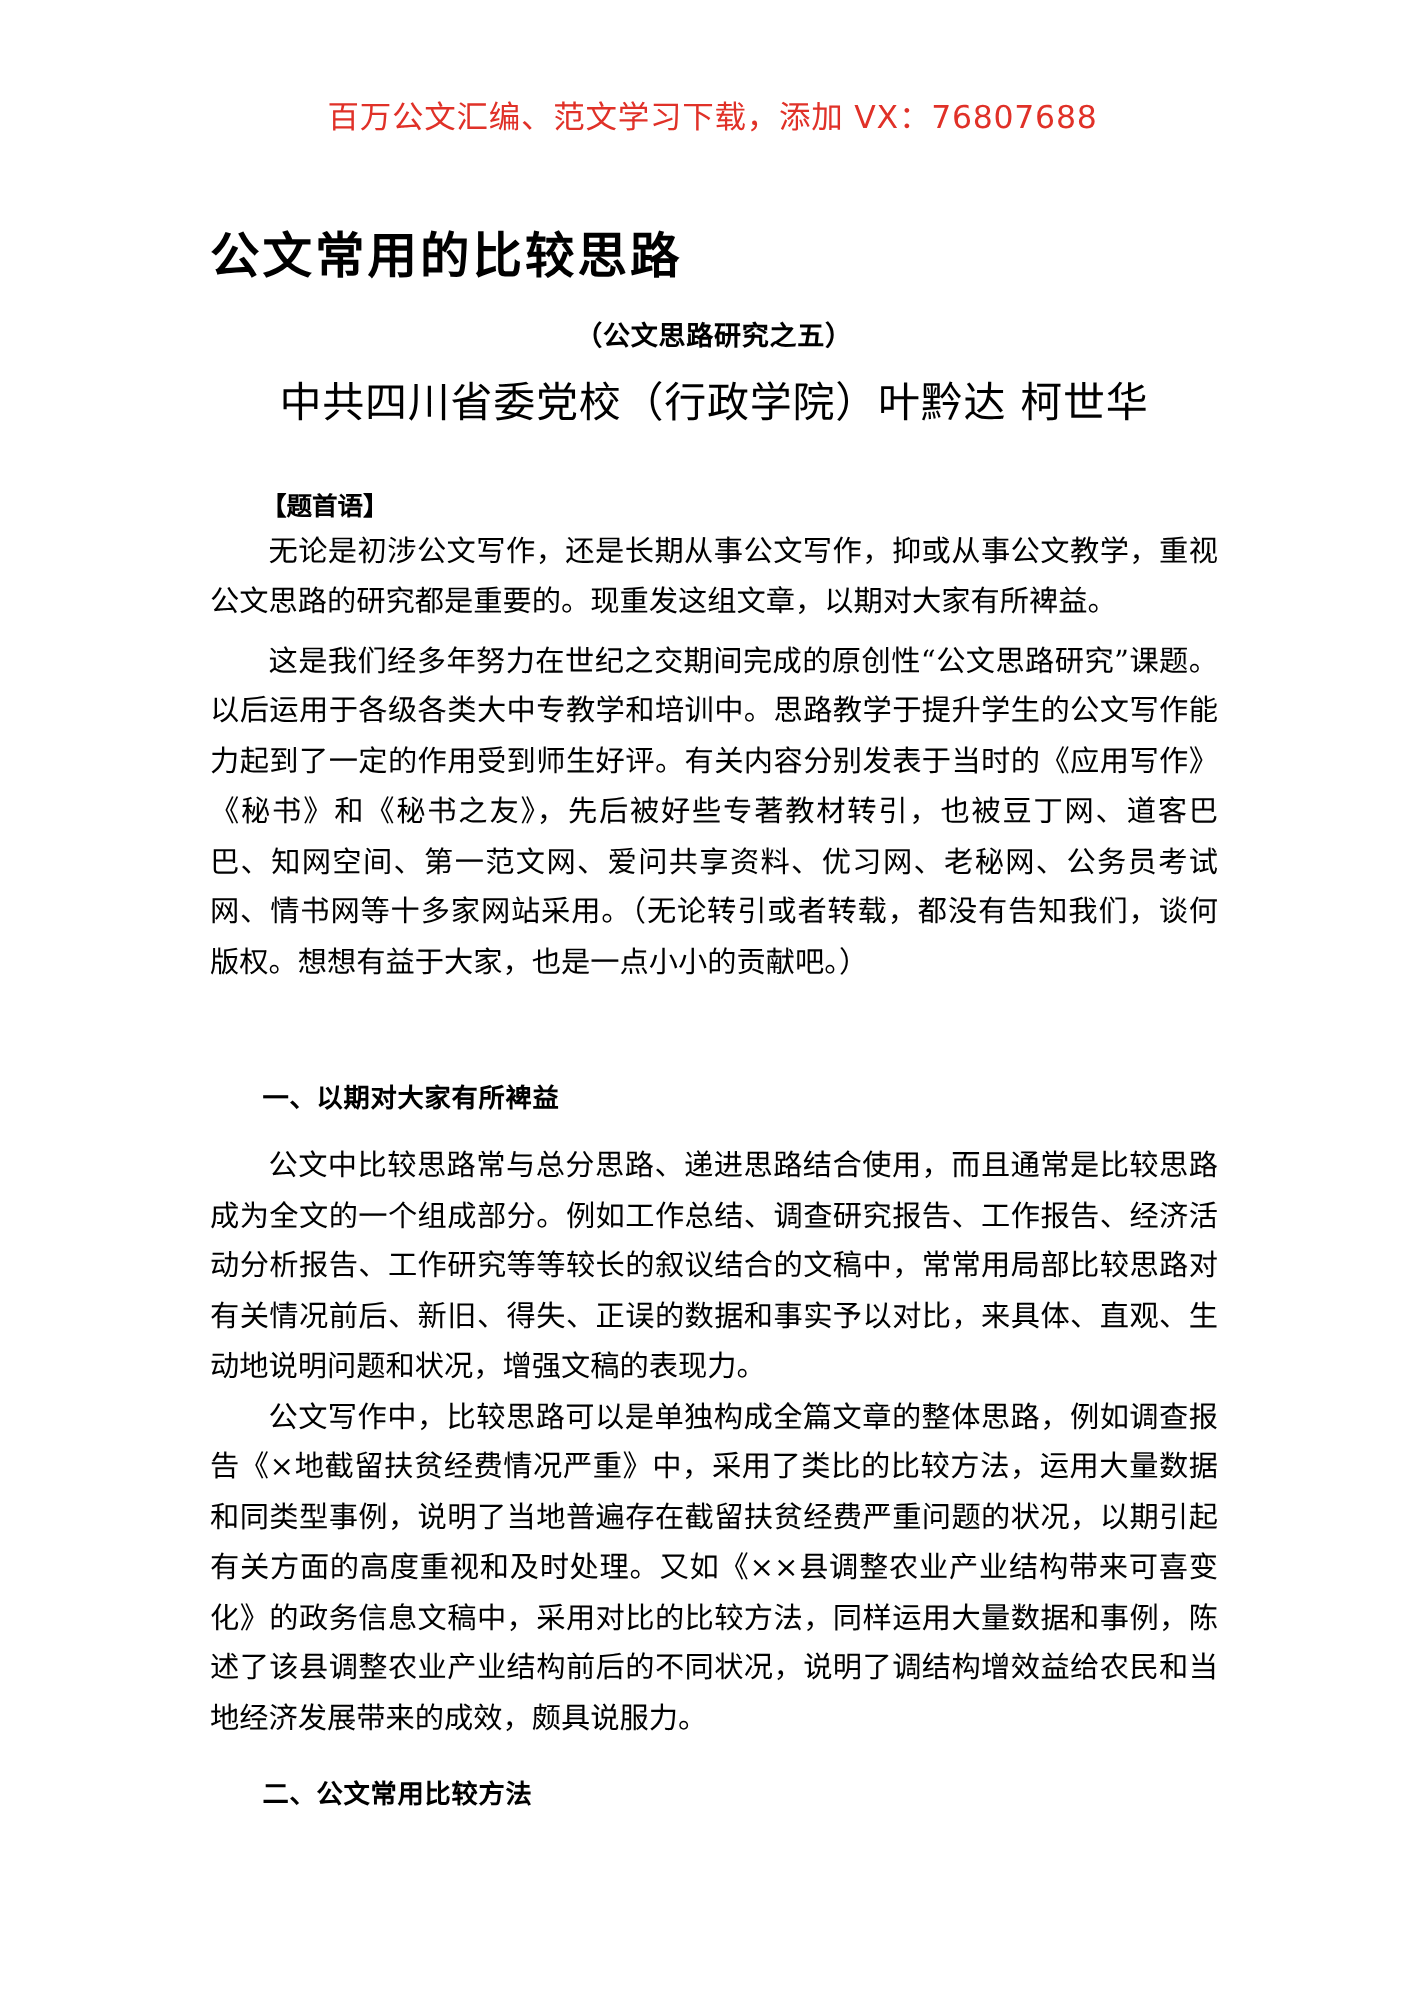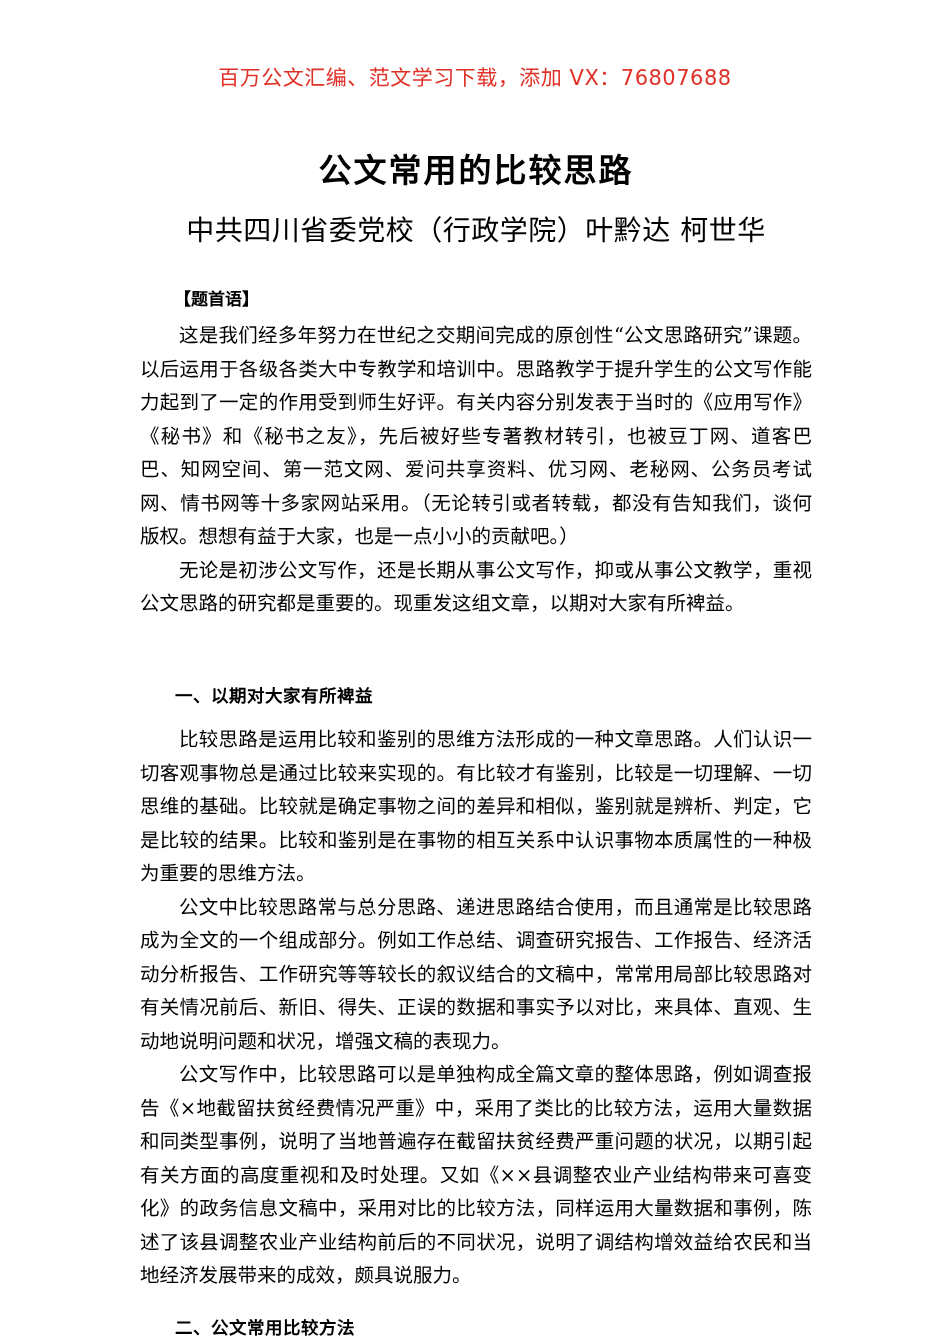--- a/index.html
+++ b/index.html
@@ -43,7 +43,6 @@
 
   
   .doc-title {
-    text-align: center;
     font-family: "DejaVu Sans", "Liberation Sans", sans-serif;
     font-size: 33px;
     font-weight: bold;

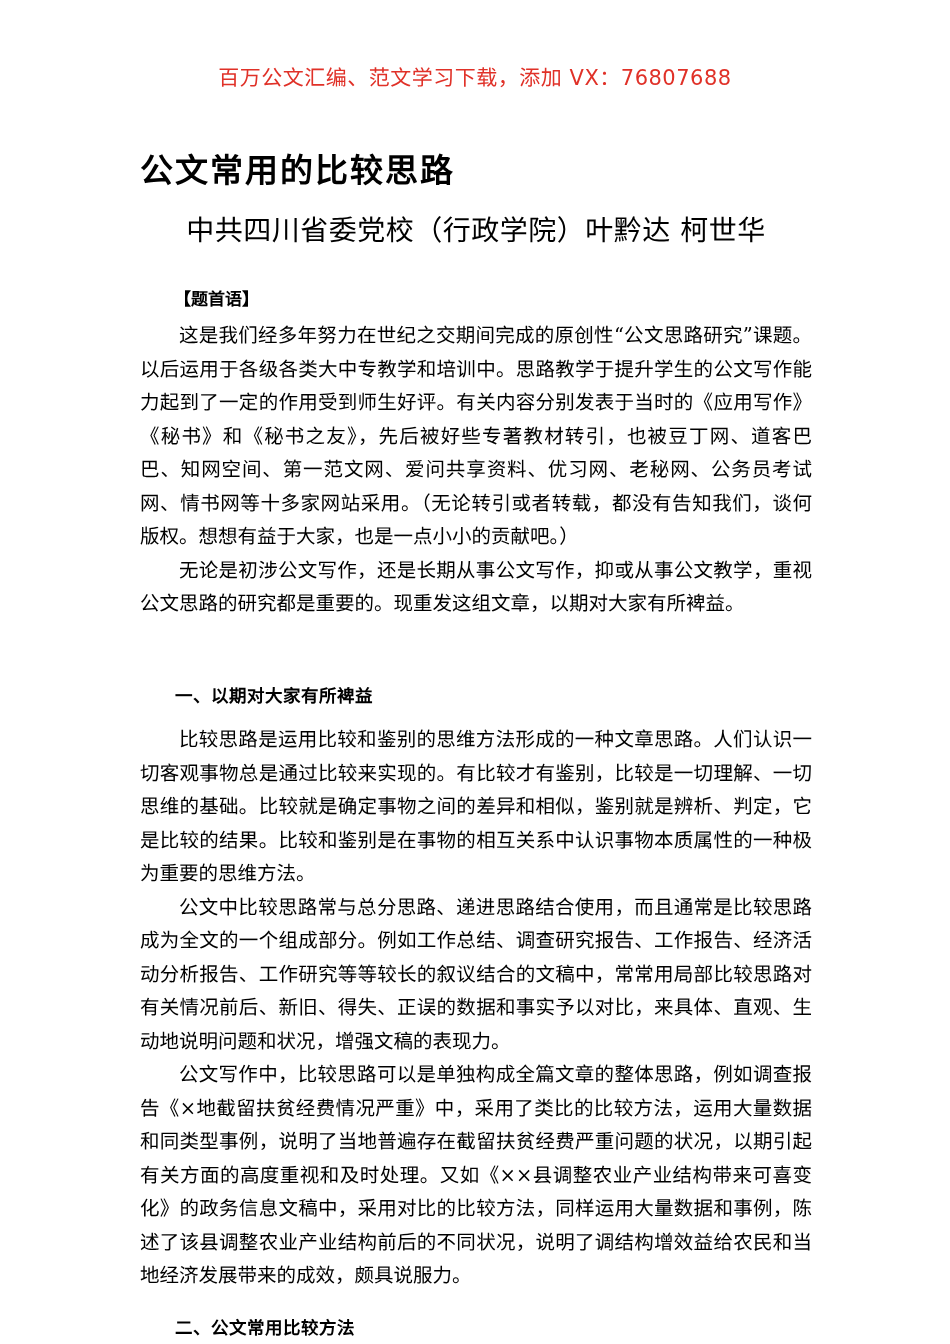--- a/index.html
+++ b/index.html
@@ -117,6 +117,7 @@
 
     <h1 class="doc-title">公文常用的比较思路</h1>
 
+    <div class="doc-subtitle">（公文思路研究之五）</div>
 
     <div class="doc-byline">中共四川省委党校（行政学院）叶黔达 柯世华</div>
 

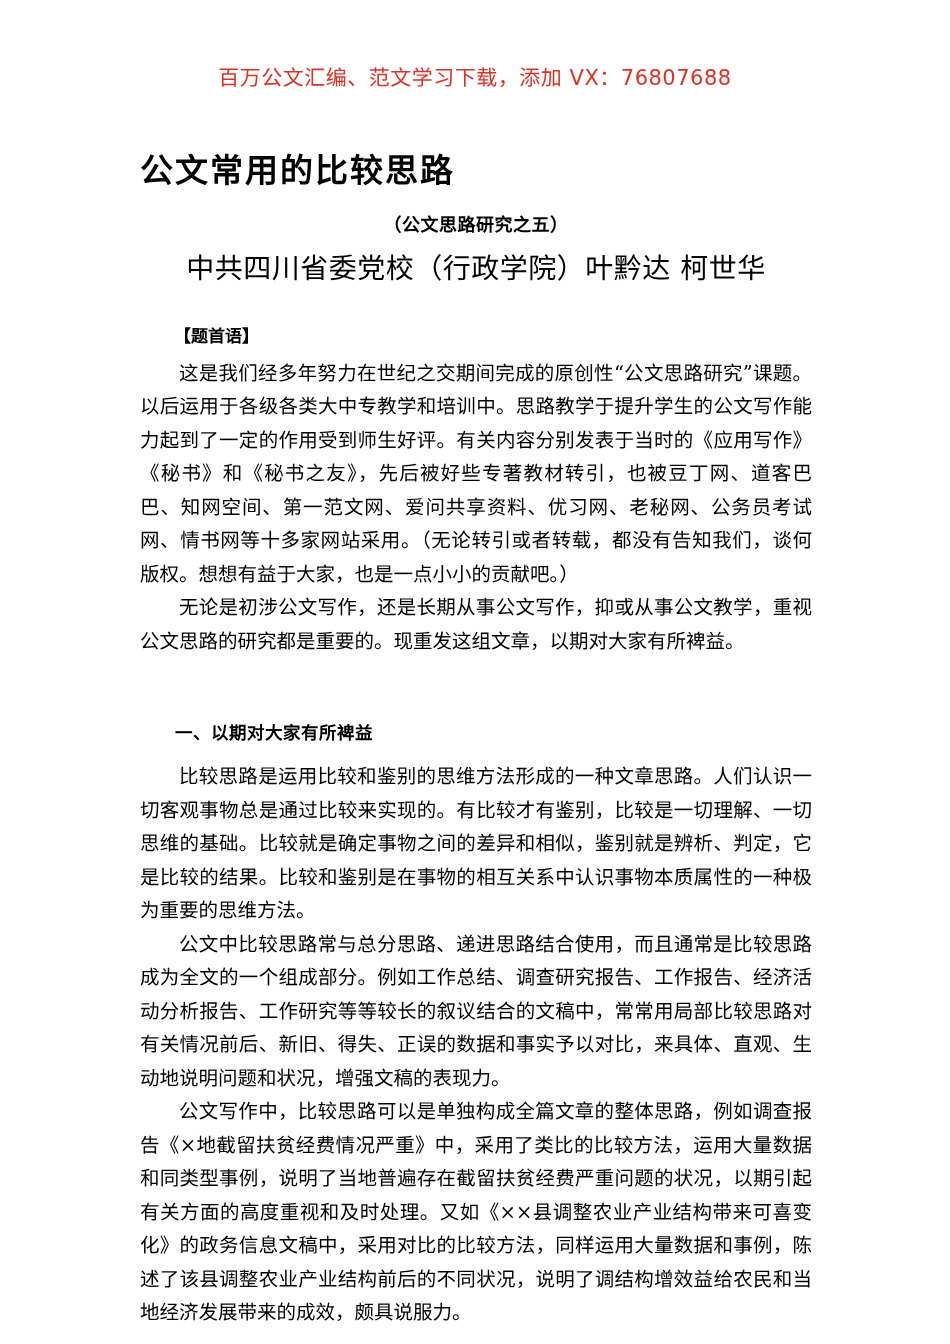--- a/index.html
+++ b/index.html
@@ -71,7 +71,7 @@
 
   
   .lead-label {
-    font-family: Liberation Mono, monospace;
+    font-family: Liberation Serif, serif;
     font-size: 17px;
     font-weight: bold;
     margin-top: 38px;

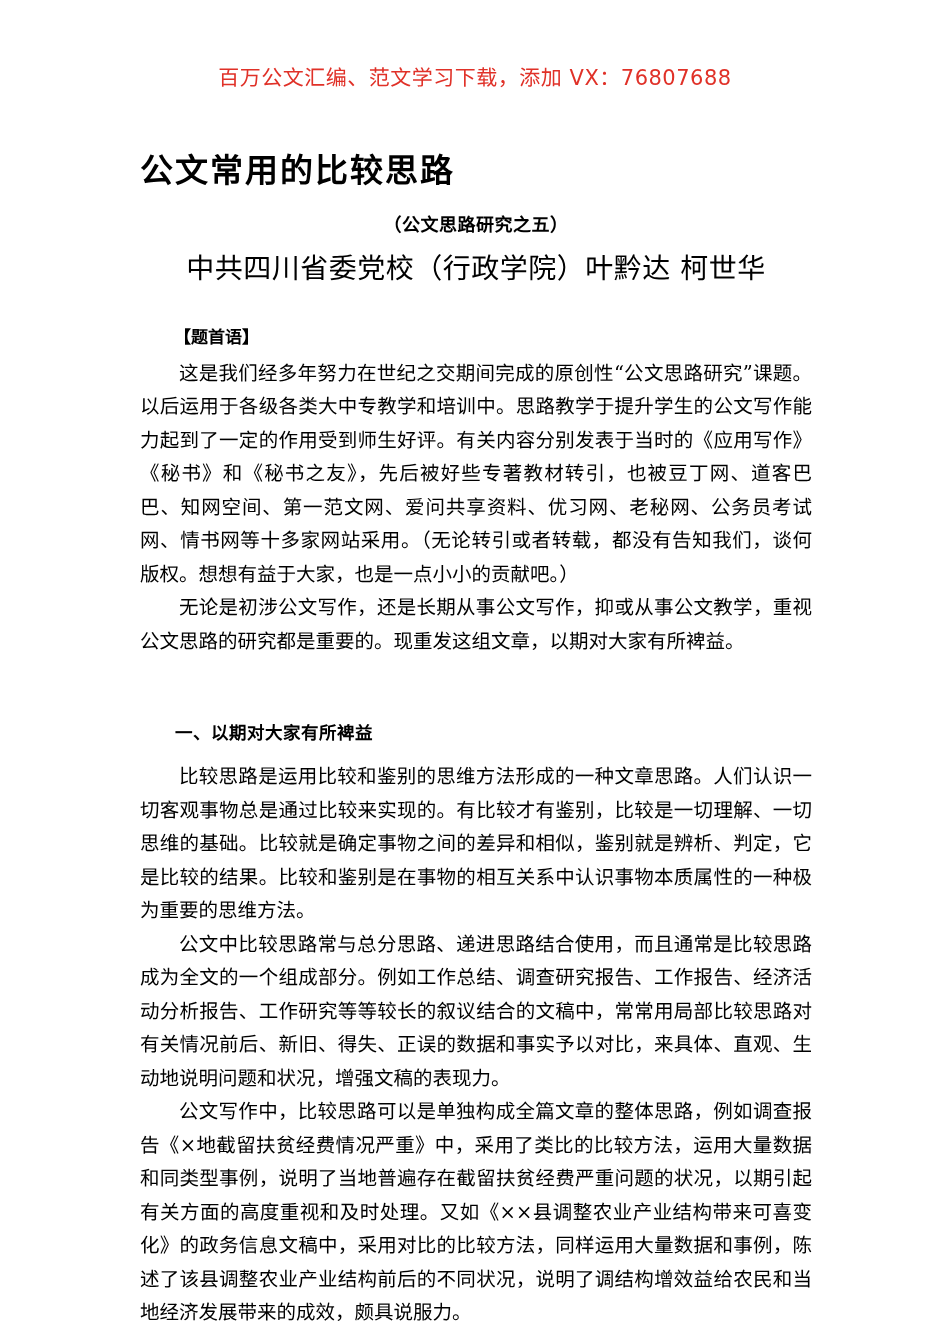--- a/index.html
+++ b/index.html
@@ -123,9 +123,9 @@
 
     <div class="lead-label">【题首语】</div>
 
+    <p class="body-para">无论是初涉公文写作，还是长期从事公文写作，抑或从事公文教学，重视公文思路的研究都是重要的。现重发这组文章，以期对大家有所裨益。</p>
+
     <p class="body-para first-after-label">这是我们经多年努力在世纪之交期间完成的原创性“公文思路研究”课题。以后运用于各级各类大中专教学和培训中。思路教学于提升学生的公文写作能力起到了一定的作用受到师生好评。有关内容分别发表于当时的《应用写作》《秘书》和《秘书之友》，先后被好些专著教材转引，也被豆丁网、道客巴巴、知网空间、第一范文网、爱问共享资料、优习网、老秘网、公务员考试网、情书网等十多家网站采用。（无论转引或者转载，都没有告知我们，谈何版权。想想有益于大家，也是一点小小的贡献吧。）</p>
-
-    <p class="body-para">无论是初涉公文写作，还是长期从事公文写作，抑或从事公文教学，重视公文思路的研究都是重要的。现重发这组文章，以期对大家有所裨益。</p>
 
     <div class="gap-large"></div>
 

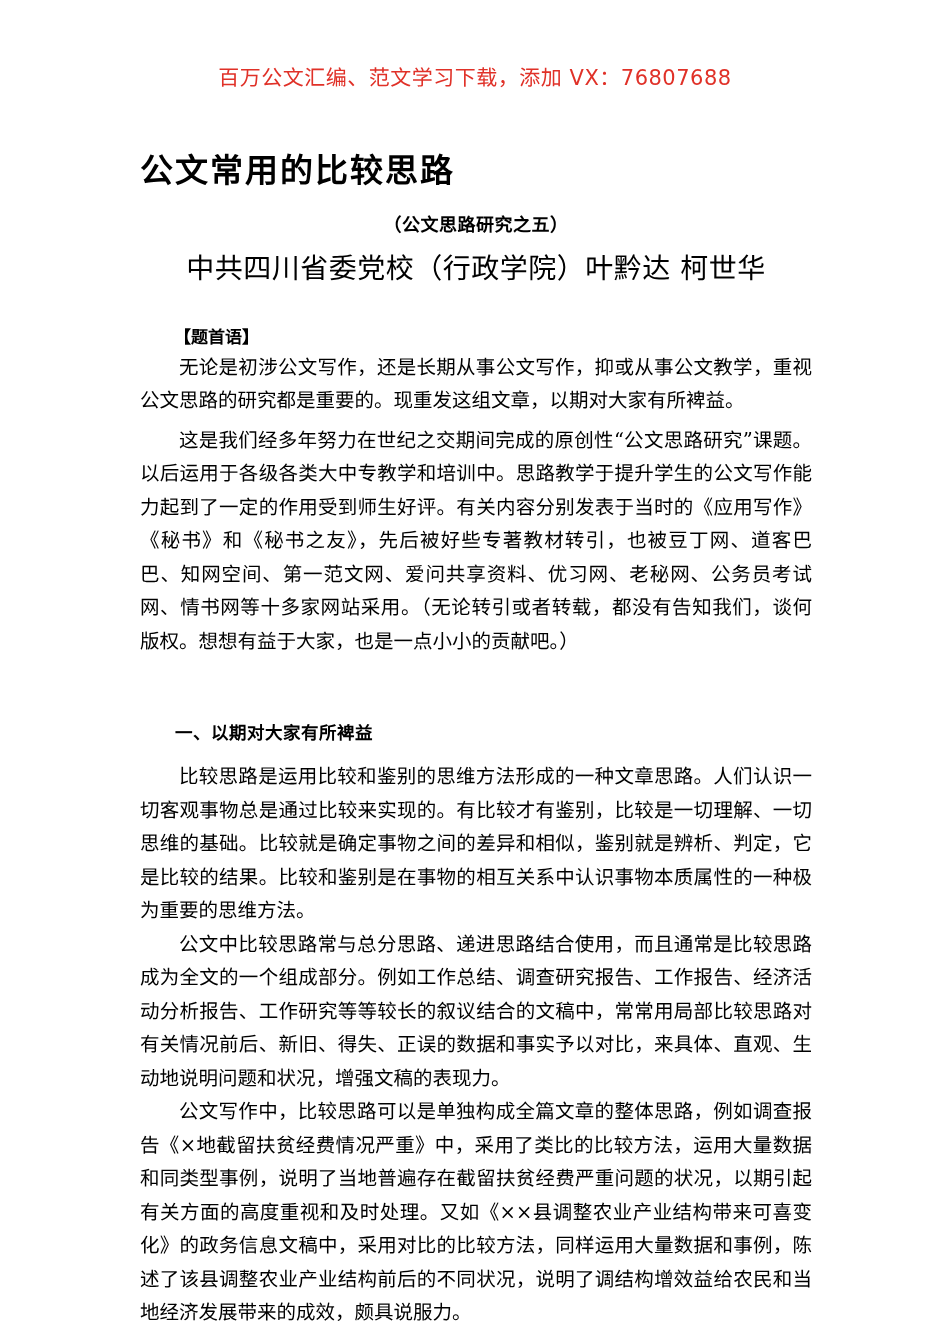--- a/index.html
+++ b/index.html
@@ -133,7 +133,6 @@
 
     <div class="gap-small"></div>
 
-    <p class="body-para">比较思路是运用比较和鉴别的思维方法形成的一种文章思路。人们认识一切客观事物总是通过比较来实现的。有比较才有鉴别，比较是一切理解、一切思维的基础。比较就是确定事物之间的差异和相似，鉴别就是辨析、判定，它是比较的结果。比较和鉴别是在事物的相互关系中认识事物本质属性的一种极为重要的思维方法。</p>
 
     <p class="body-para">公文中比较思路常与总分思路、递进思路结合使用，而且通常是比较思路成为全文的一个组成部分。例如工作总结、调查研究报告、工作报告、经济活动分析报告、工作研究等等较长的叙议结合的文稿中，常常用局部比较思路对有关情况前后、新旧、得失、正误的数据和事实予以对比，来具体、直观、生动地说明问题和状况，增强文稿的表现力。</p>
 

